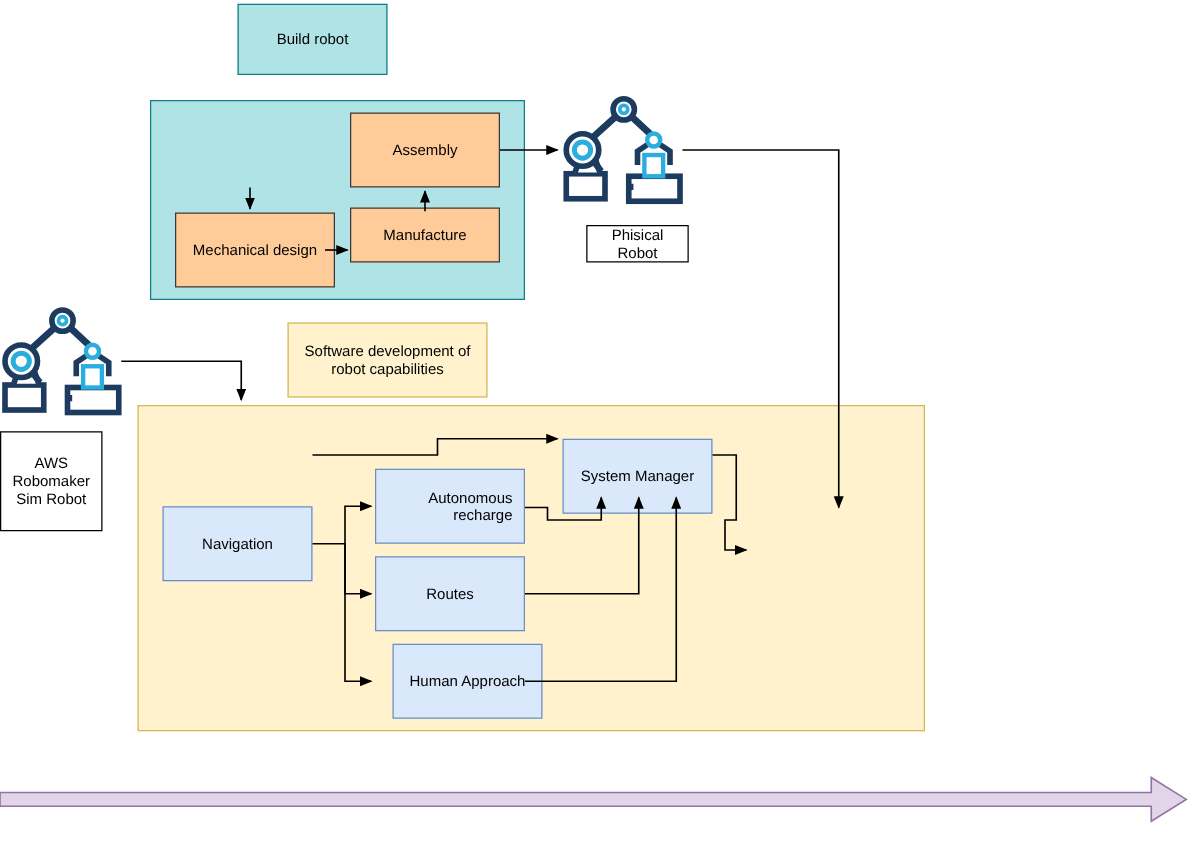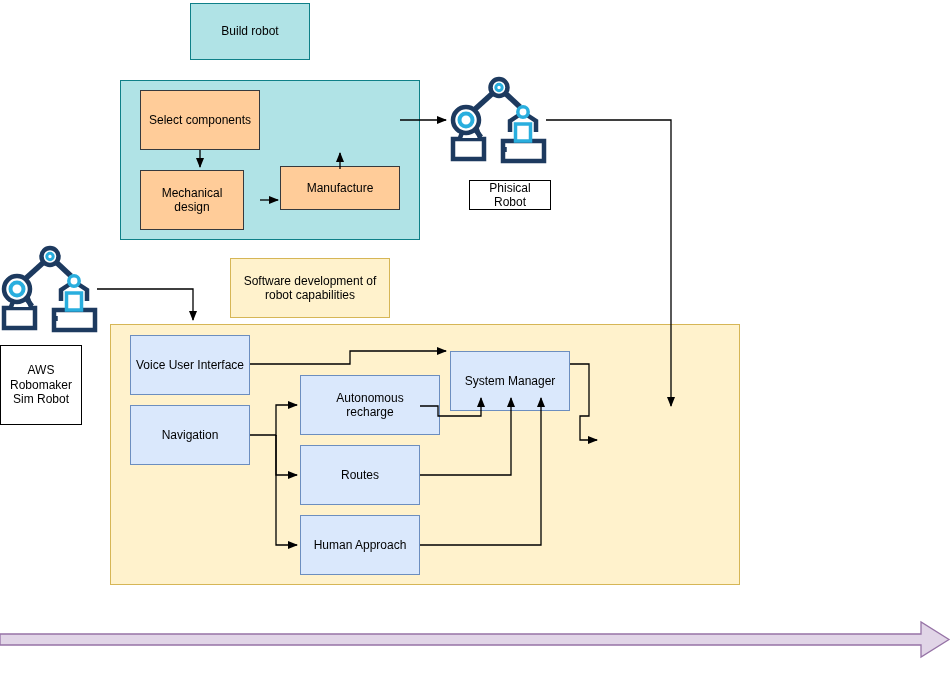--- a/index.html
+++ b/index.html
@@ -40,9 +40,6 @@
 
   <div class="node teal" style="left:190px;top:3px;width:120px;height:57px;">
     <span>Build robot</span>
-  </div>
-  <div class="node orange" style="left:140px;top:90px;width:120px;height:60px;">
-    <span>Select components</span>
   </div>
   <div class="node orange" style="left:140px;top:170px;width:104px;height:60px;">
     <span>Mechanical design</span>

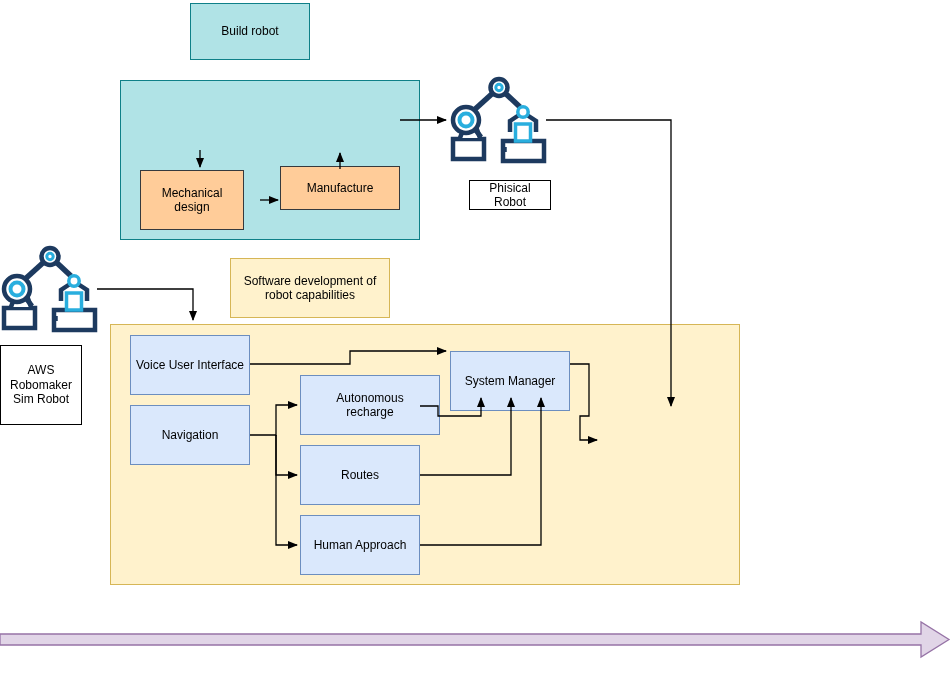--- a/index.html
+++ b/index.html
@@ -40,6 +40,9 @@
 
   <div class="node teal" style="left:190px;top:3px;width:120px;height:57px;">
     <span>Build robot</span>
+  </div>
+  <div class="node orange" style="left:280px;top:90px;width:120px;height:60px;">
+    <span>Assembly</span>
   </div>
   <div class="node orange" style="left:140px;top:170px;width:104px;height:60px;">
     <span>Mechanical design</span>

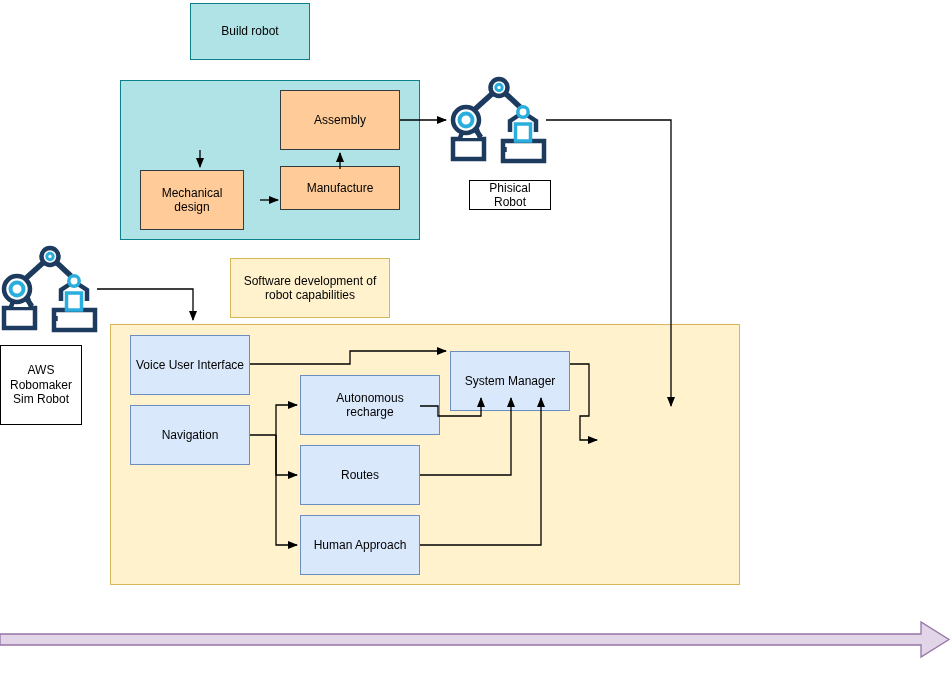--- a/index.html
+++ b/index.html
@@ -44,7 +44,7 @@
   <div class="node orange" style="left:280px;top:90px;width:120px;height:60px;">
     <span>Assembly</span>
   </div>
-  <div class="node orange" style="left:140px;top:170px;width:104px;height:60px;">
+  <div class="node orange" style="left:140px;top:170px;width:128px;height:60px;">
     <span>Mechanical design</span>
   </div>
   <div class="node orange" style="left:280px;top:166px;width:120px;height:44px;">

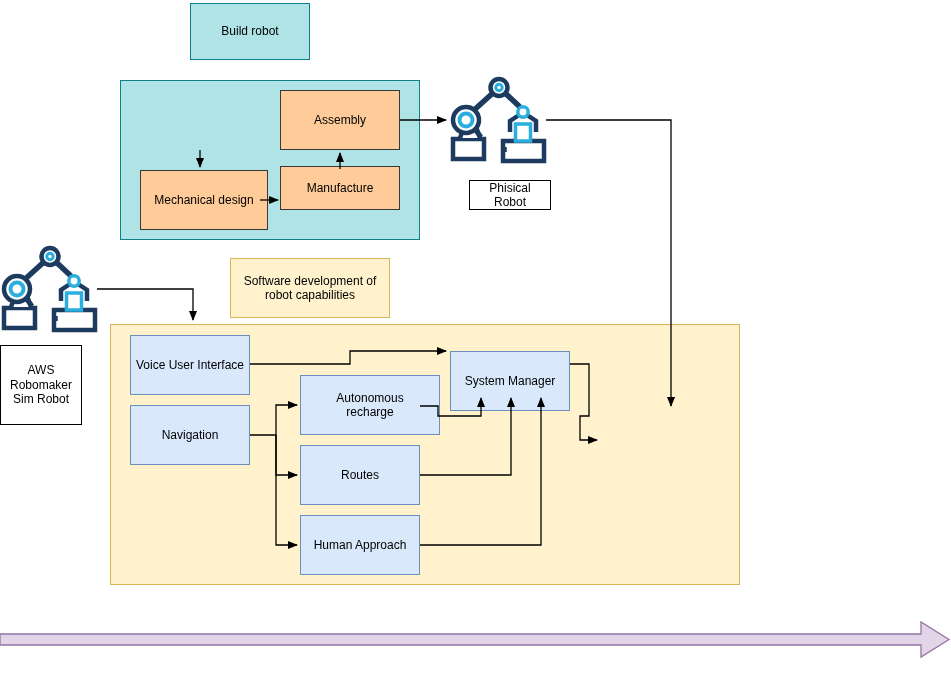--- a/index.html
+++ b/index.html
@@ -60,9 +60,6 @@
 
   <div class="node yellow" style="left:230px;top:258px;width:160px;height:60px;">
     <span style="max-width:142px;">Software development of robot capabilities</span>
-  </div>
-  <div class="node blue" style="left:130px;top:335px;width:120px;height:60px;">
-    <span>Voice User Interface</span>
   </div>
   <div class="node blue" style="left:130px;top:405px;width:120px;height:60px;">
     <span>Navigation</span>

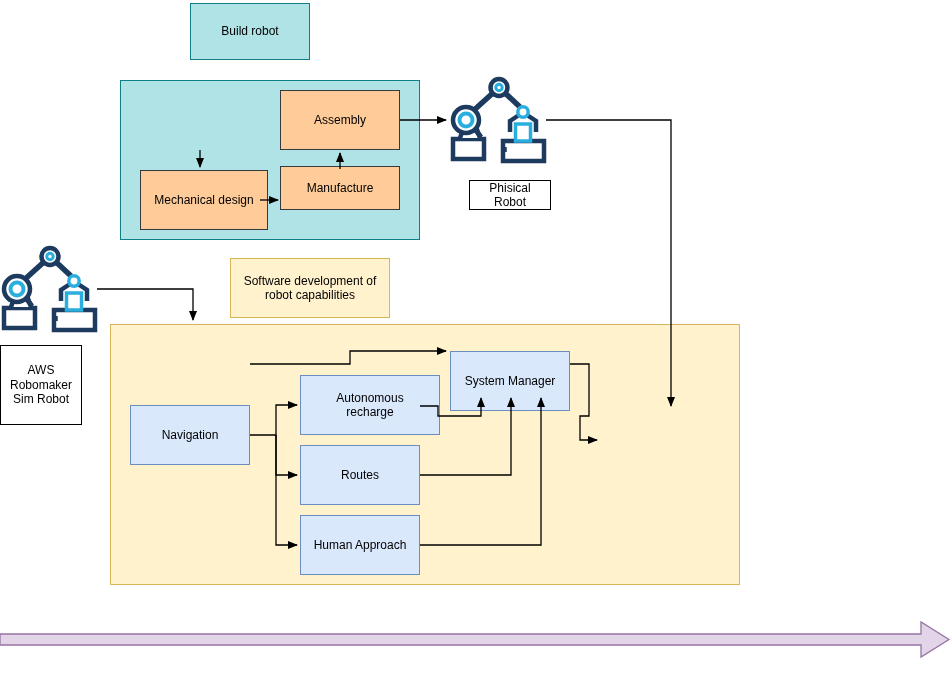--- a/index.html
+++ b/index.html
@@ -64,7 +64,7 @@
   <div class="node blue" style="left:130px;top:405px;width:120px;height:60px;">
     <span>Navigation</span>
   </div>
-  <div class="node blue" style="left:300px;top:375px;width:140px;height:60px;">
+  <div class="node blue" style="left:300px;top:375px;width:120px;height:60px;text-align:right;">
     <span style="max-width:100px;">Autonomous recharge</span>
   </div>
   <div class="node blue" style="left:300px;top:445px;width:120px;height:60px;">

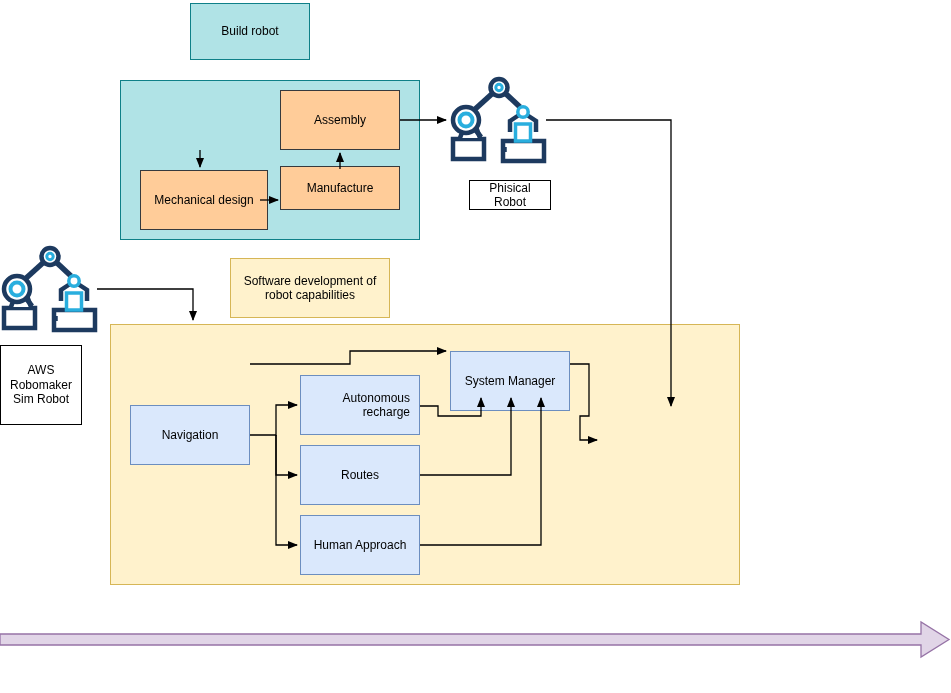--- a/index.html
+++ b/index.html
@@ -70,7 +70,7 @@
   <div class="node blue" style="left:300px;top:445px;width:120px;height:60px;">
     <span>Routes</span>
   </div>
-  <div class="node blue" style="left:300px;top:515px;width:120px;height:60px;">
+  <div class="node blue" style="left:314px;top:515px;width:120px;height:60px;">
     <span>Human Approach</span>
   </div>
   <div class="node blue" style="left:450px;top:335px;width:120px;height:60px;margin-top:16px;">

